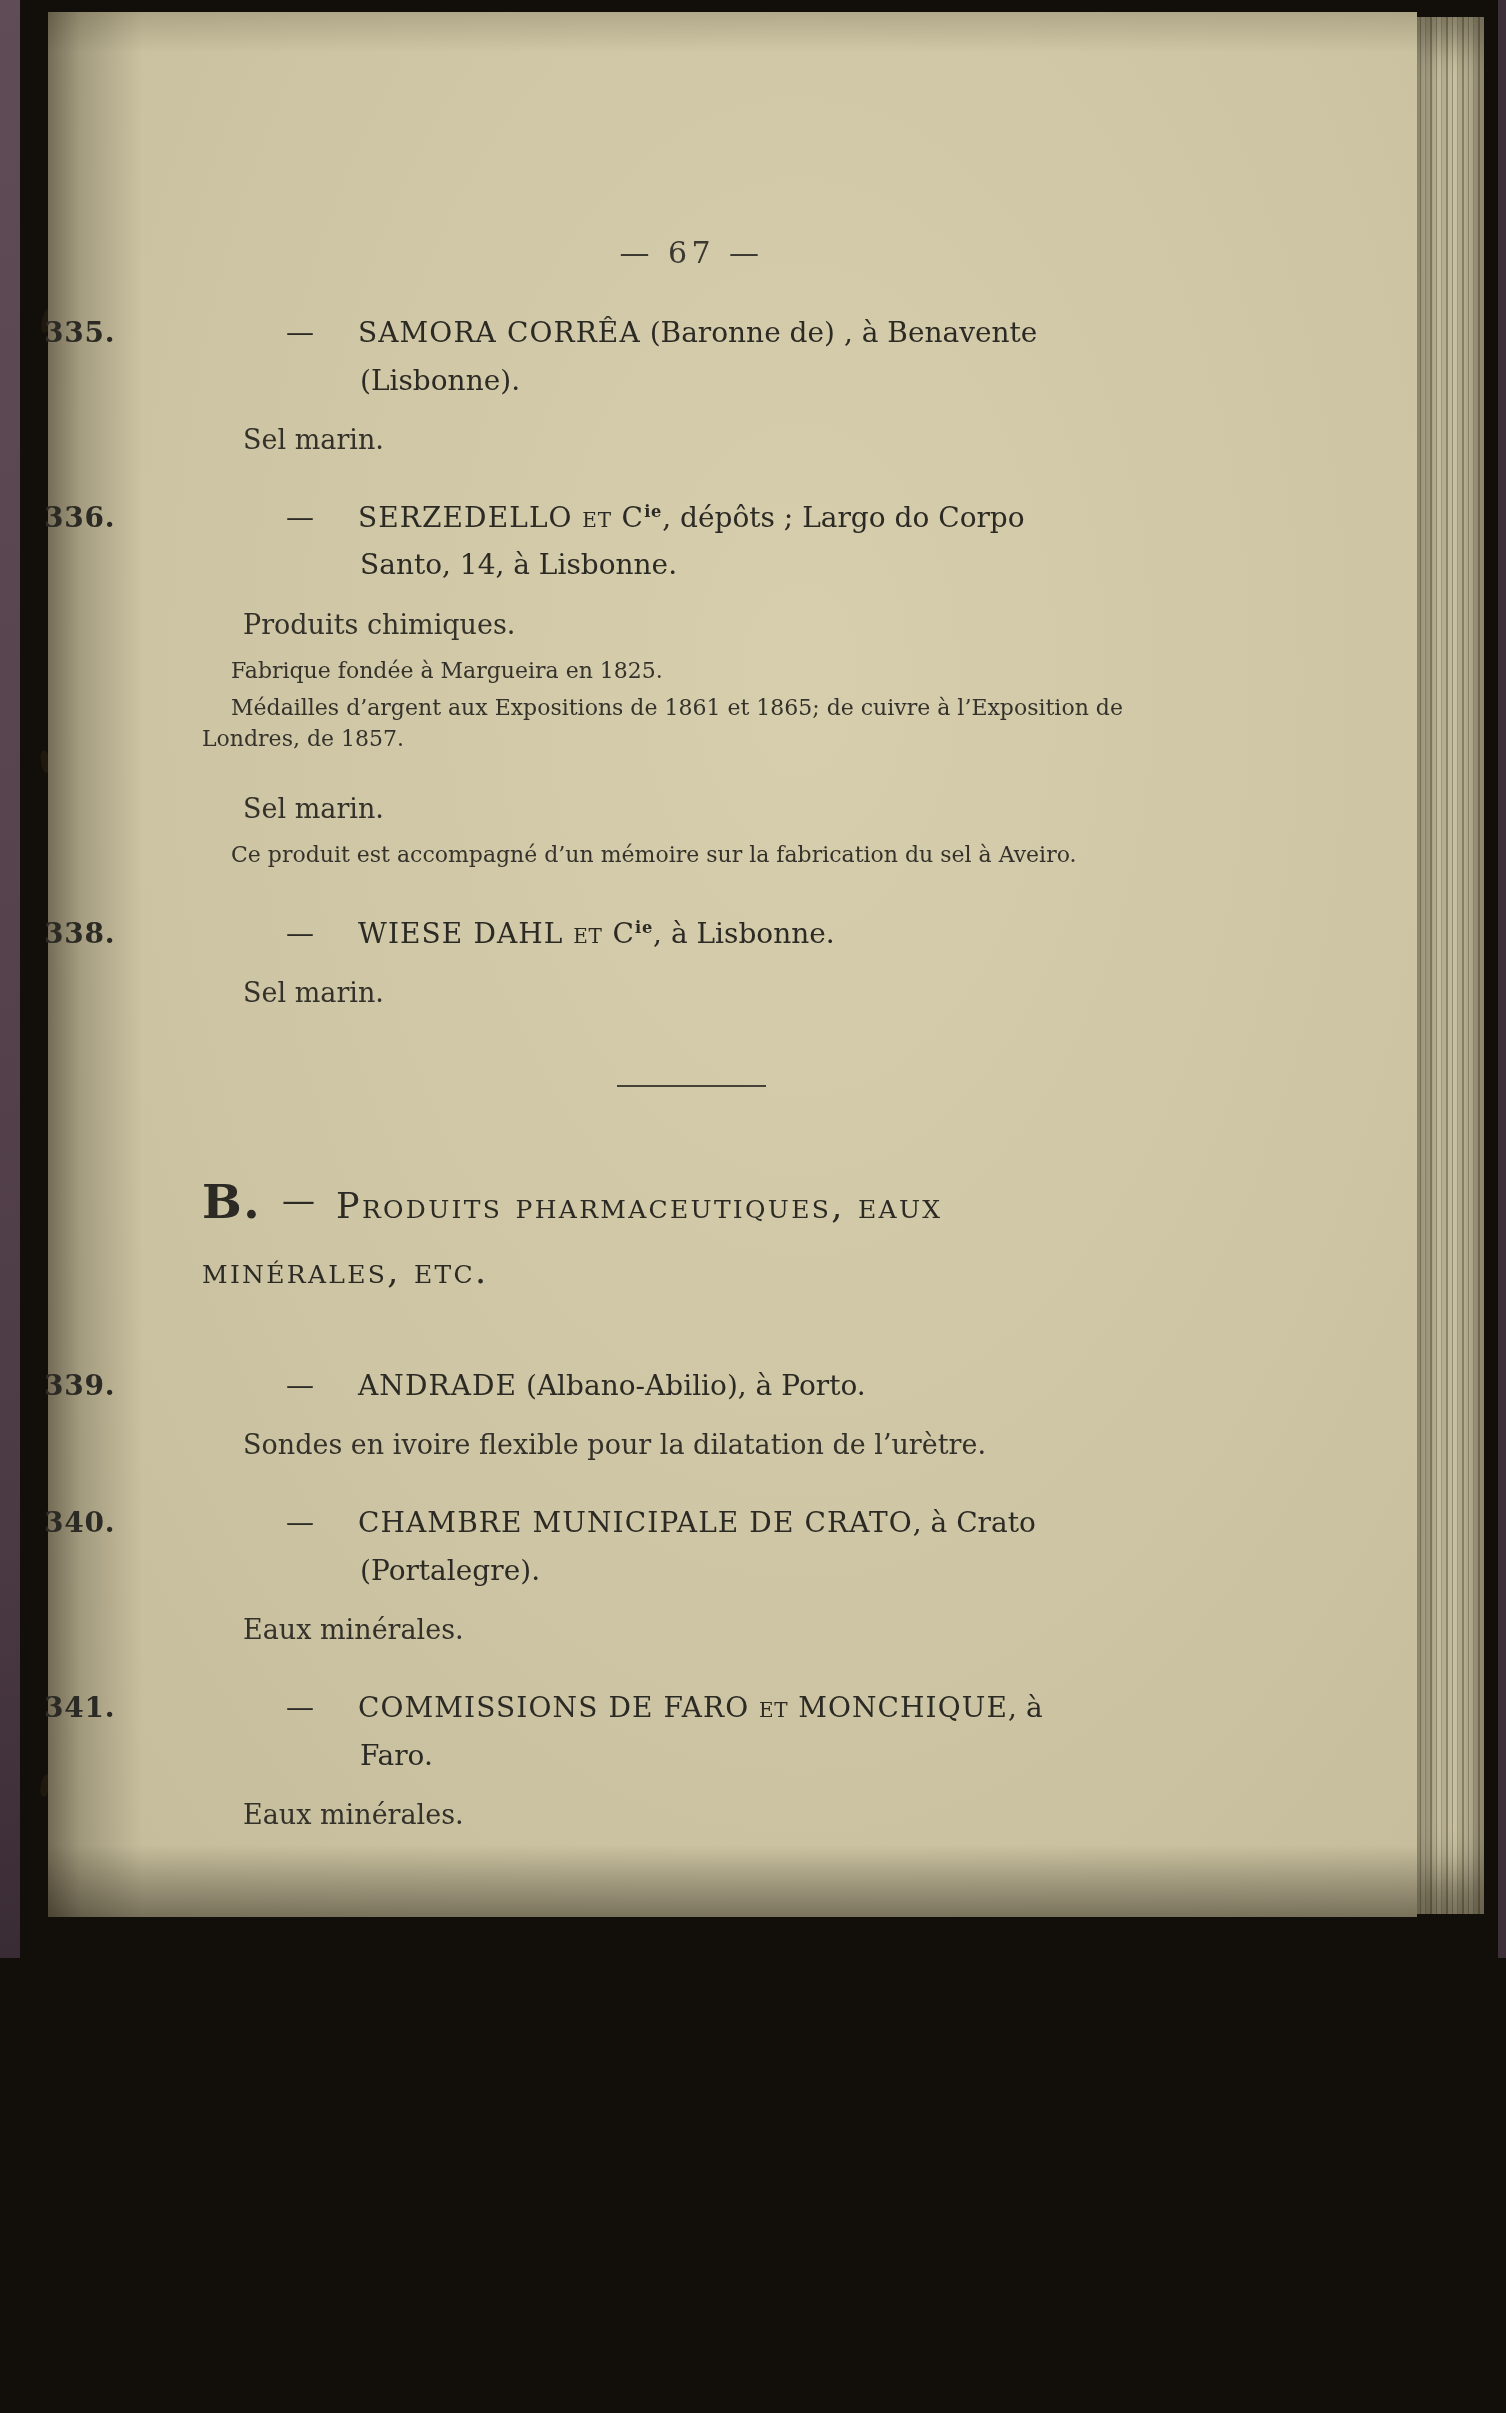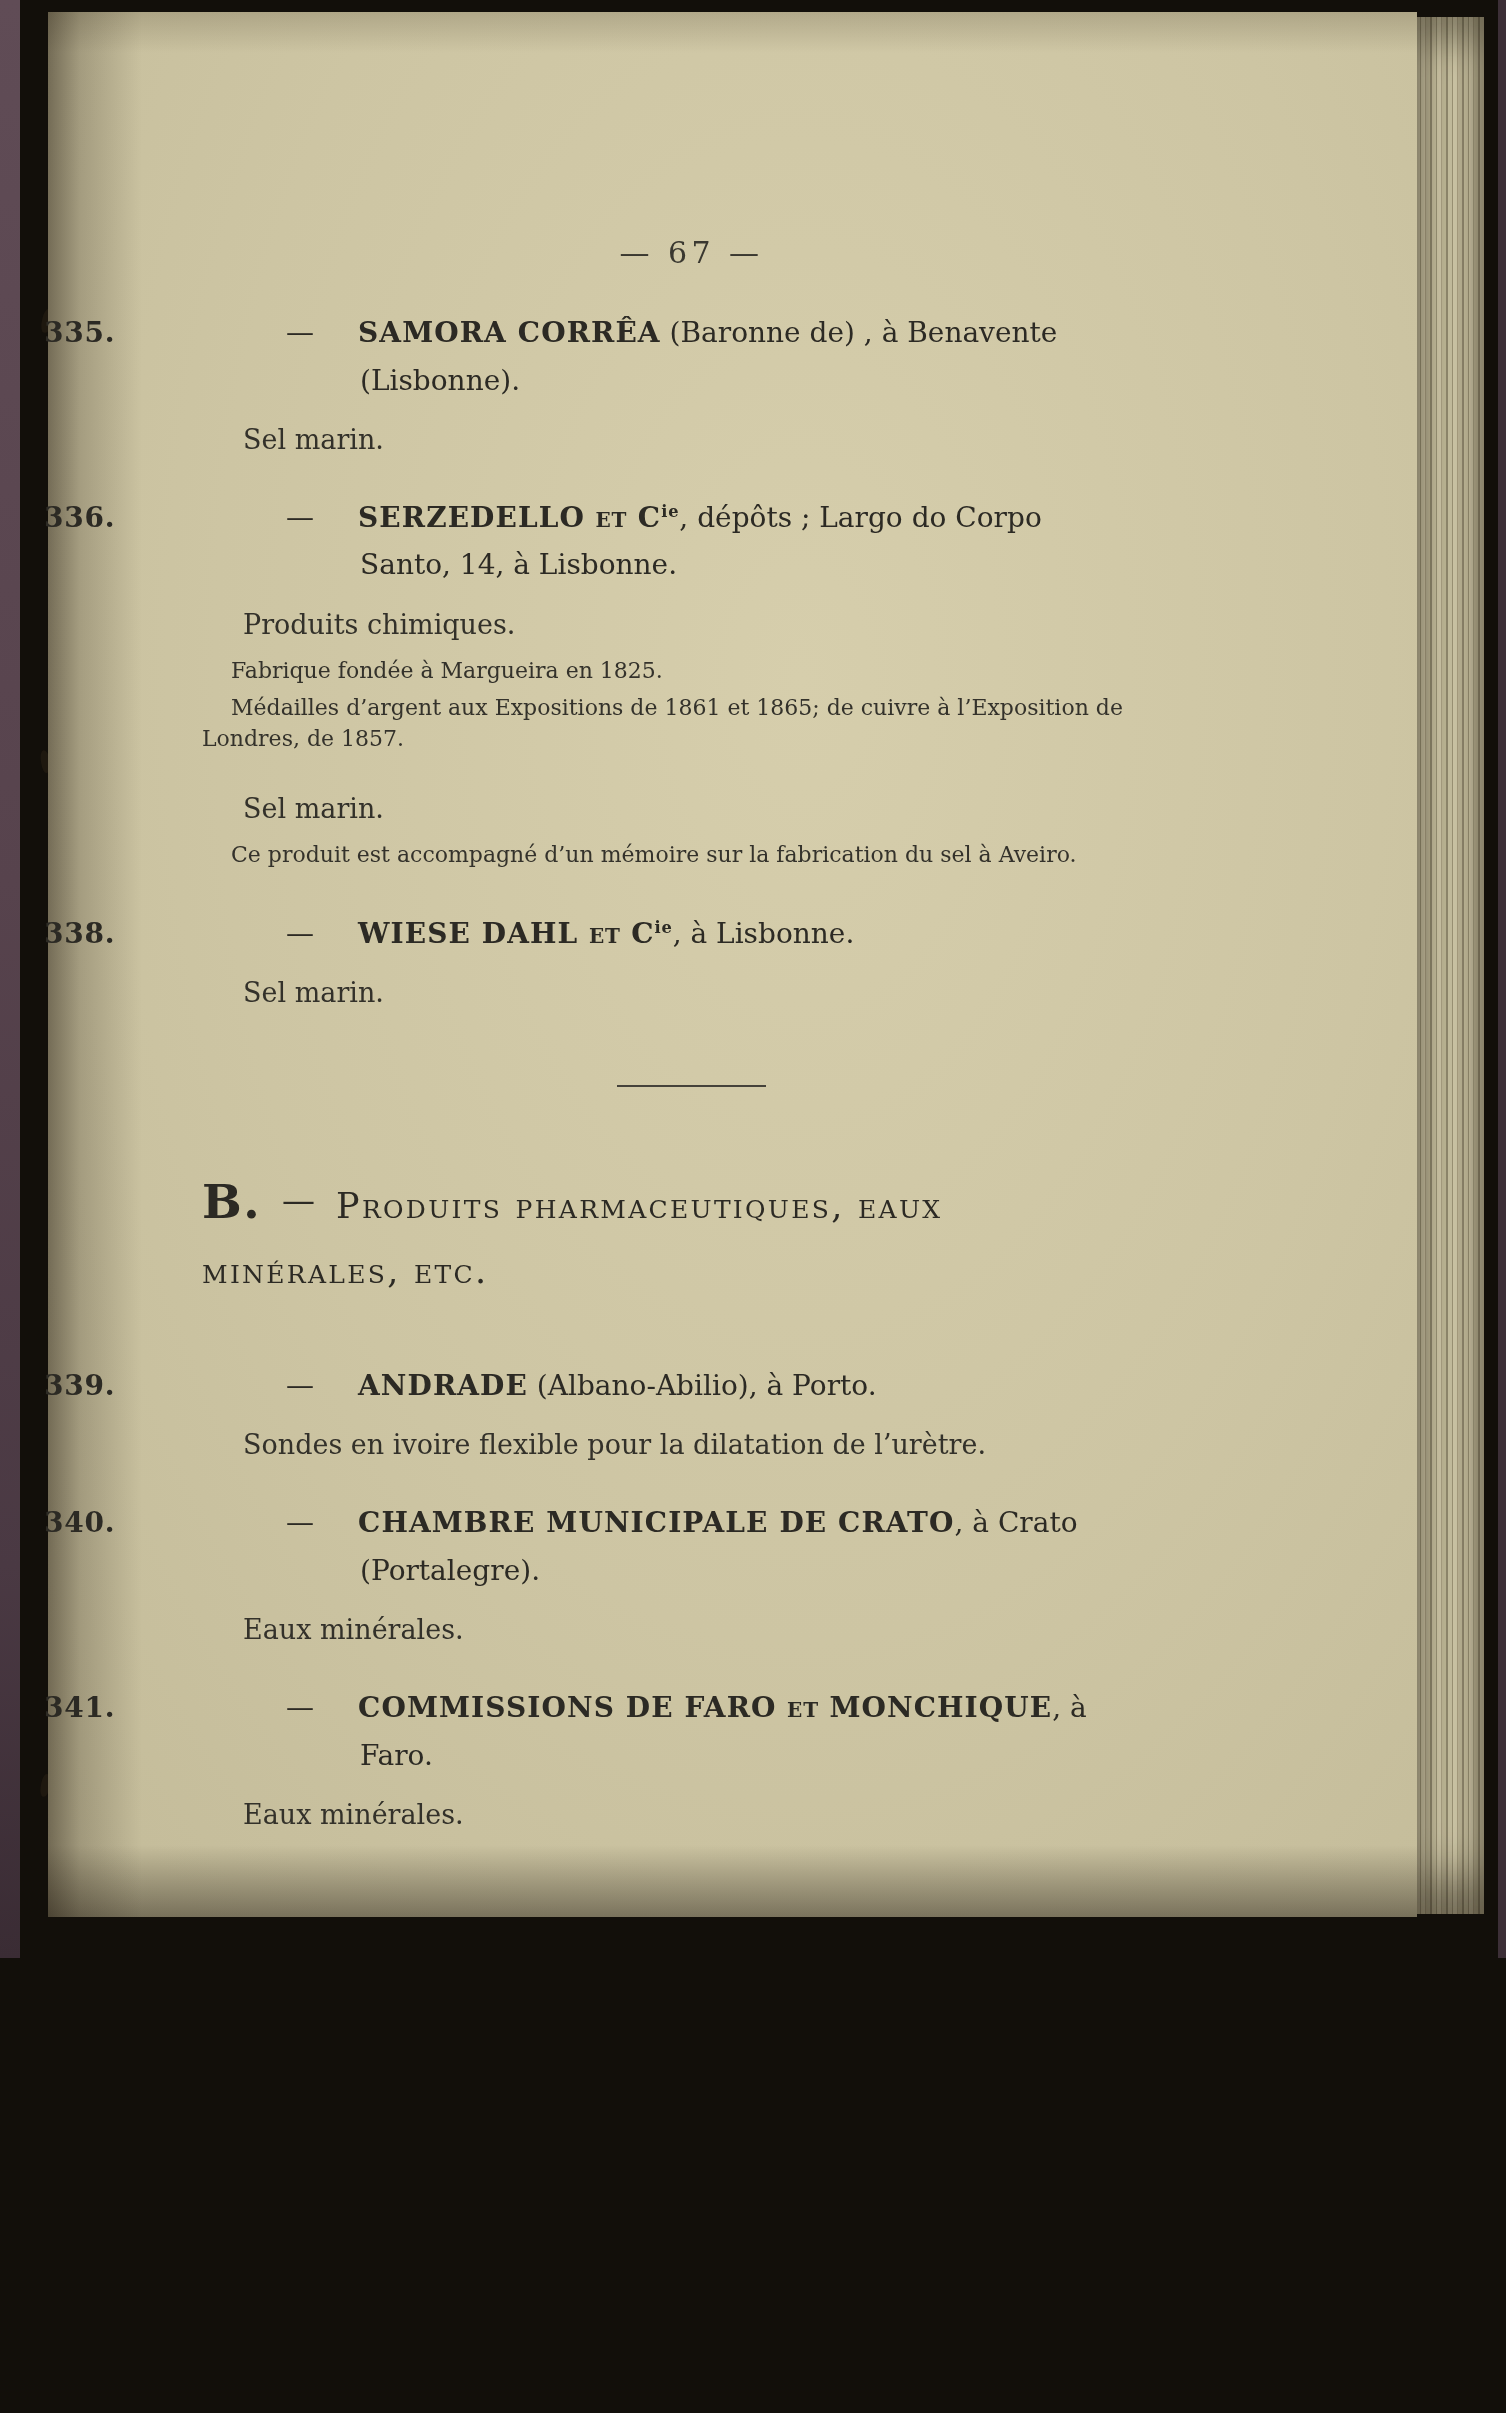--- a/index.html
+++ b/index.html
@@ -48,7 +48,7 @@
   }
   .num{display:inline-block;min-width:84px;font-weight:700;letter-spacing:0.8px;}
   .dash{margin-right:44px;}
-  .seg-bold{font-weight:700;letter-spacing:1.1px;margin-top:16px;}
+  .seg-bold{font-weight:400;letter-spacing:1.1px;margin-top:16px;}
   .seg-sc{font-variant:small-caps;font-weight:700;letter-spacing:0.8px;}
   .seg-sup{font-weight:700;vertical-align:super;font-size:58%;letter-spacing:0.8px;}
   .product{margin:19.6px 0 0 41px;font-size:27px;color:#33312a;}

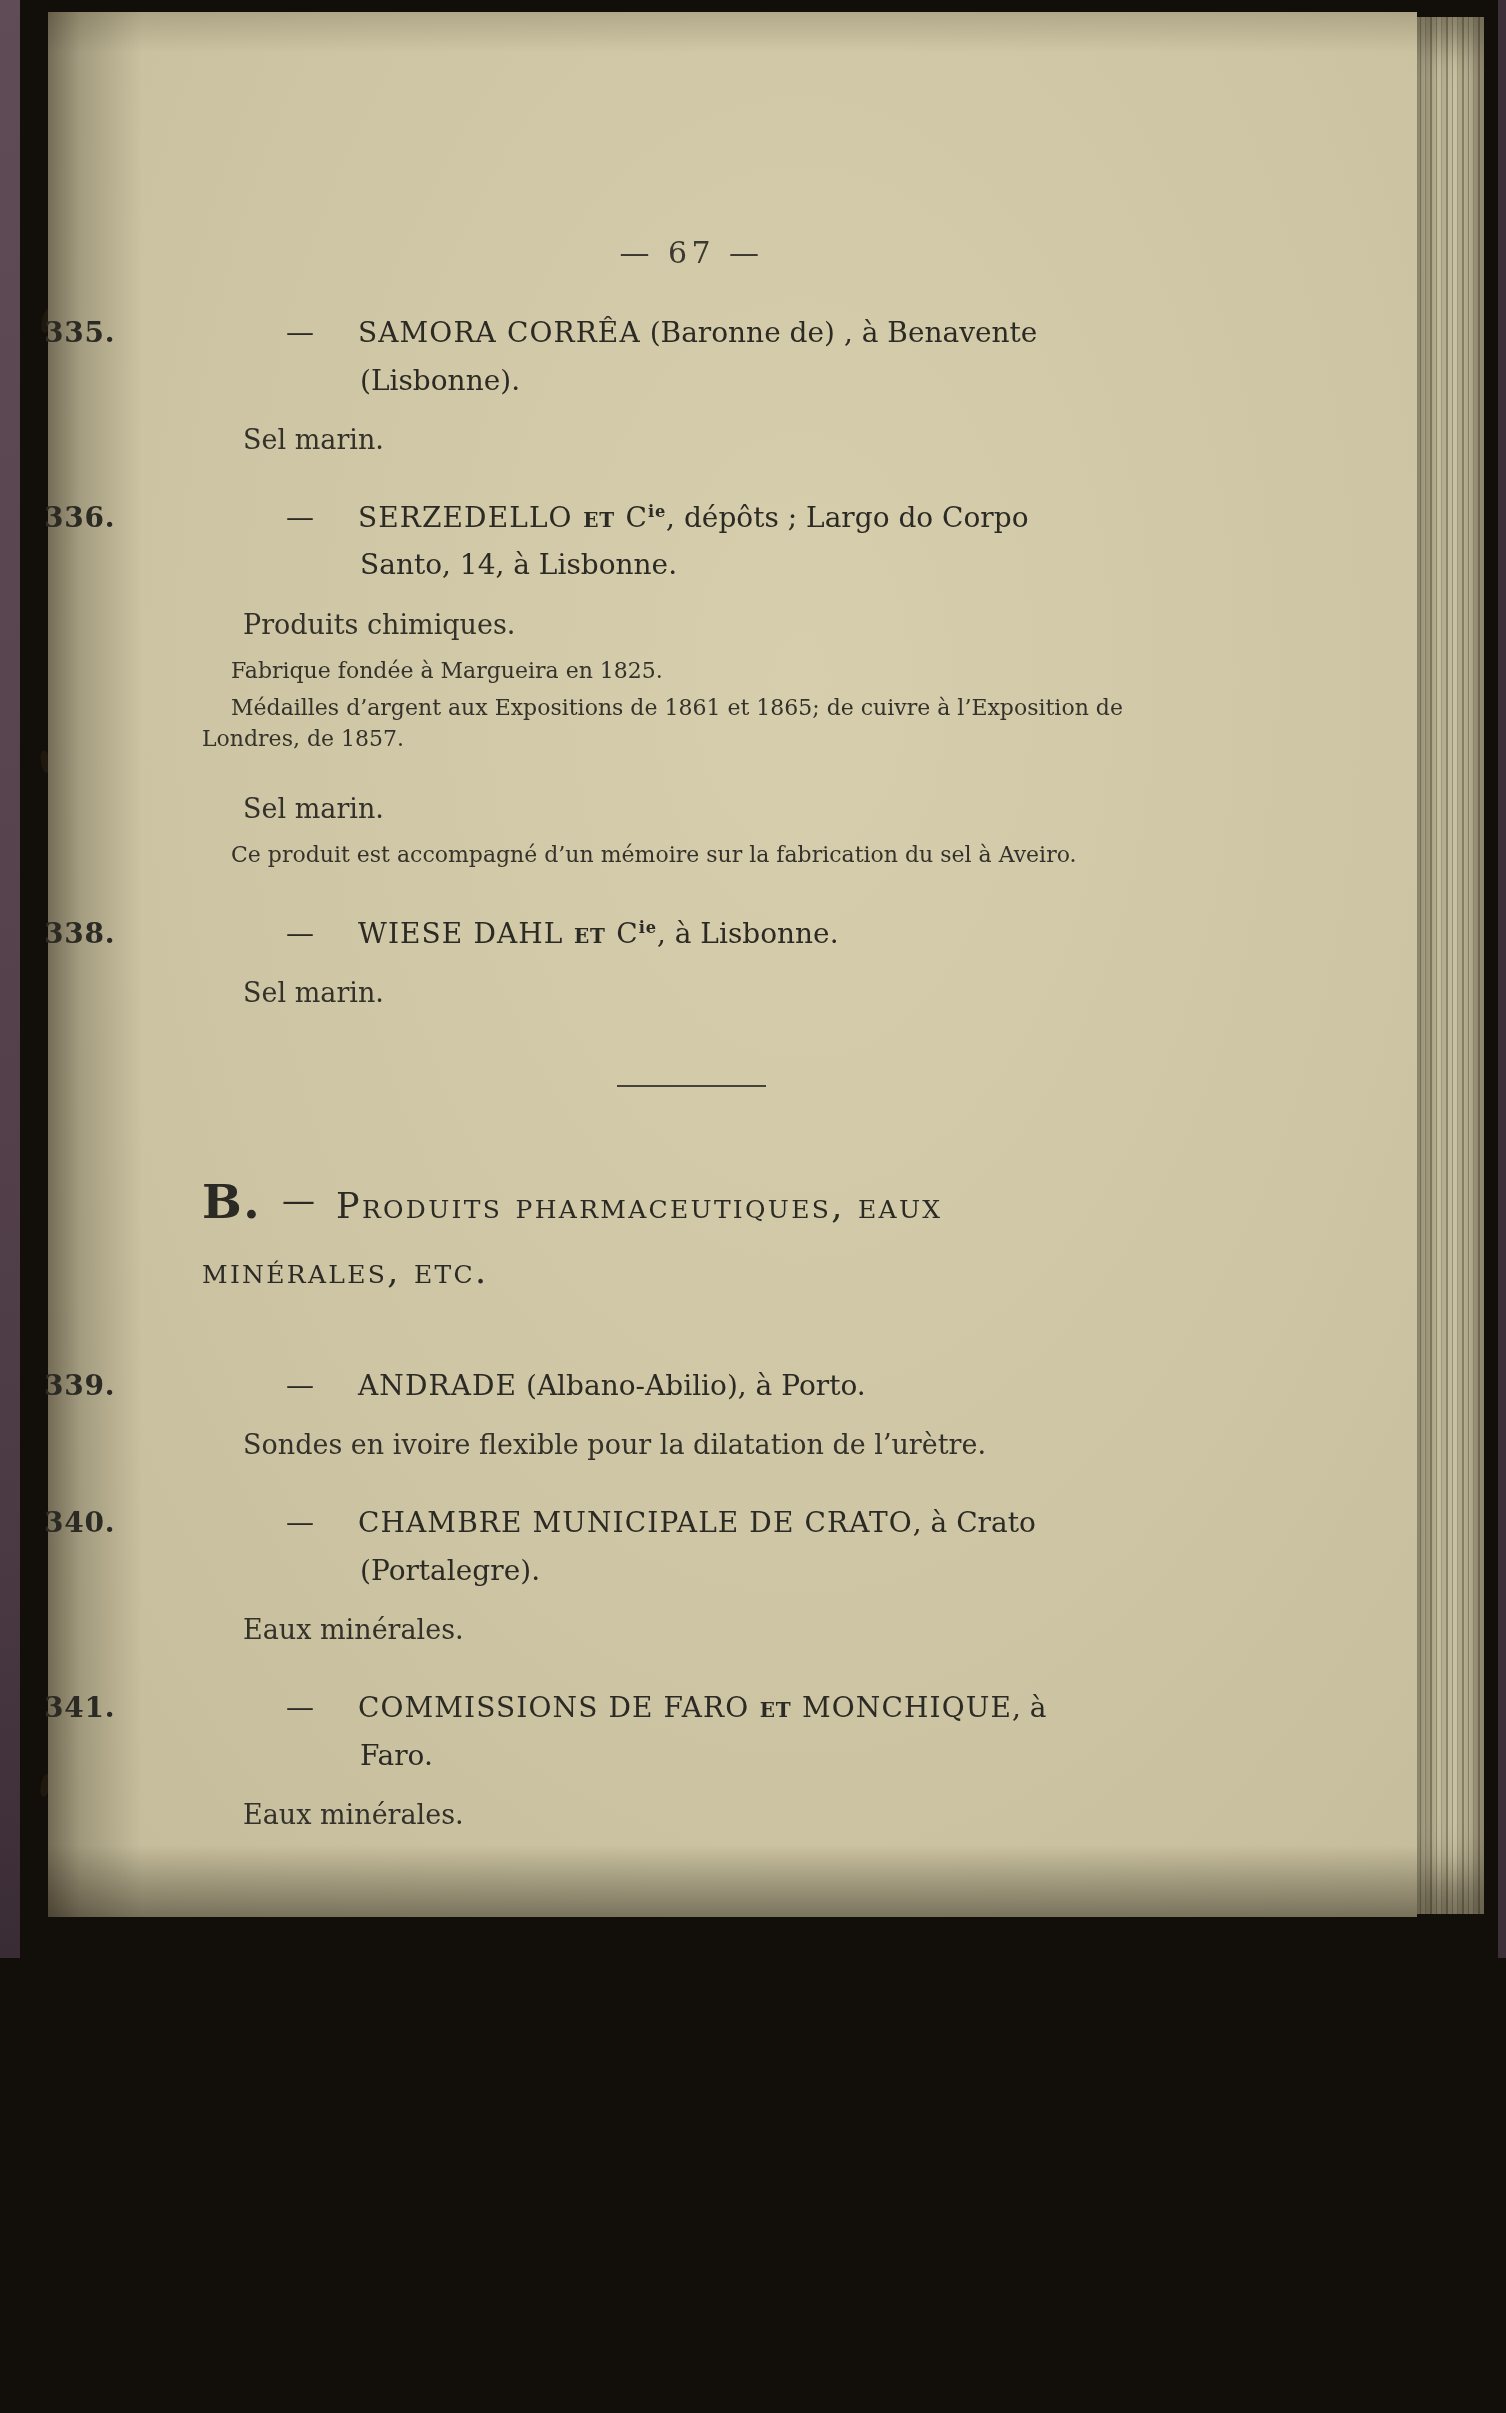--- a/index.html
+++ b/index.html
@@ -49,7 +49,7 @@
   .num{display:inline-block;min-width:84px;font-weight:700;letter-spacing:0.8px;}
   .dash{margin-right:44px;}
   .seg-bold{font-weight:400;letter-spacing:1.1px;margin-top:16px;}
-  .seg-sc{font-variant:small-caps;font-weight:700;letter-spacing:0.8px;}
+  .seg-sc{font-variant:small-caps;font-weight:400;letter-spacing:0.8px;}
   .seg-sup{font-weight:700;vertical-align:super;font-size:58%;letter-spacing:0.8px;}
   .product{margin:19.6px 0 0 41px;font-size:27px;color:#33312a;}
   .notes{margin-top:15px;}

